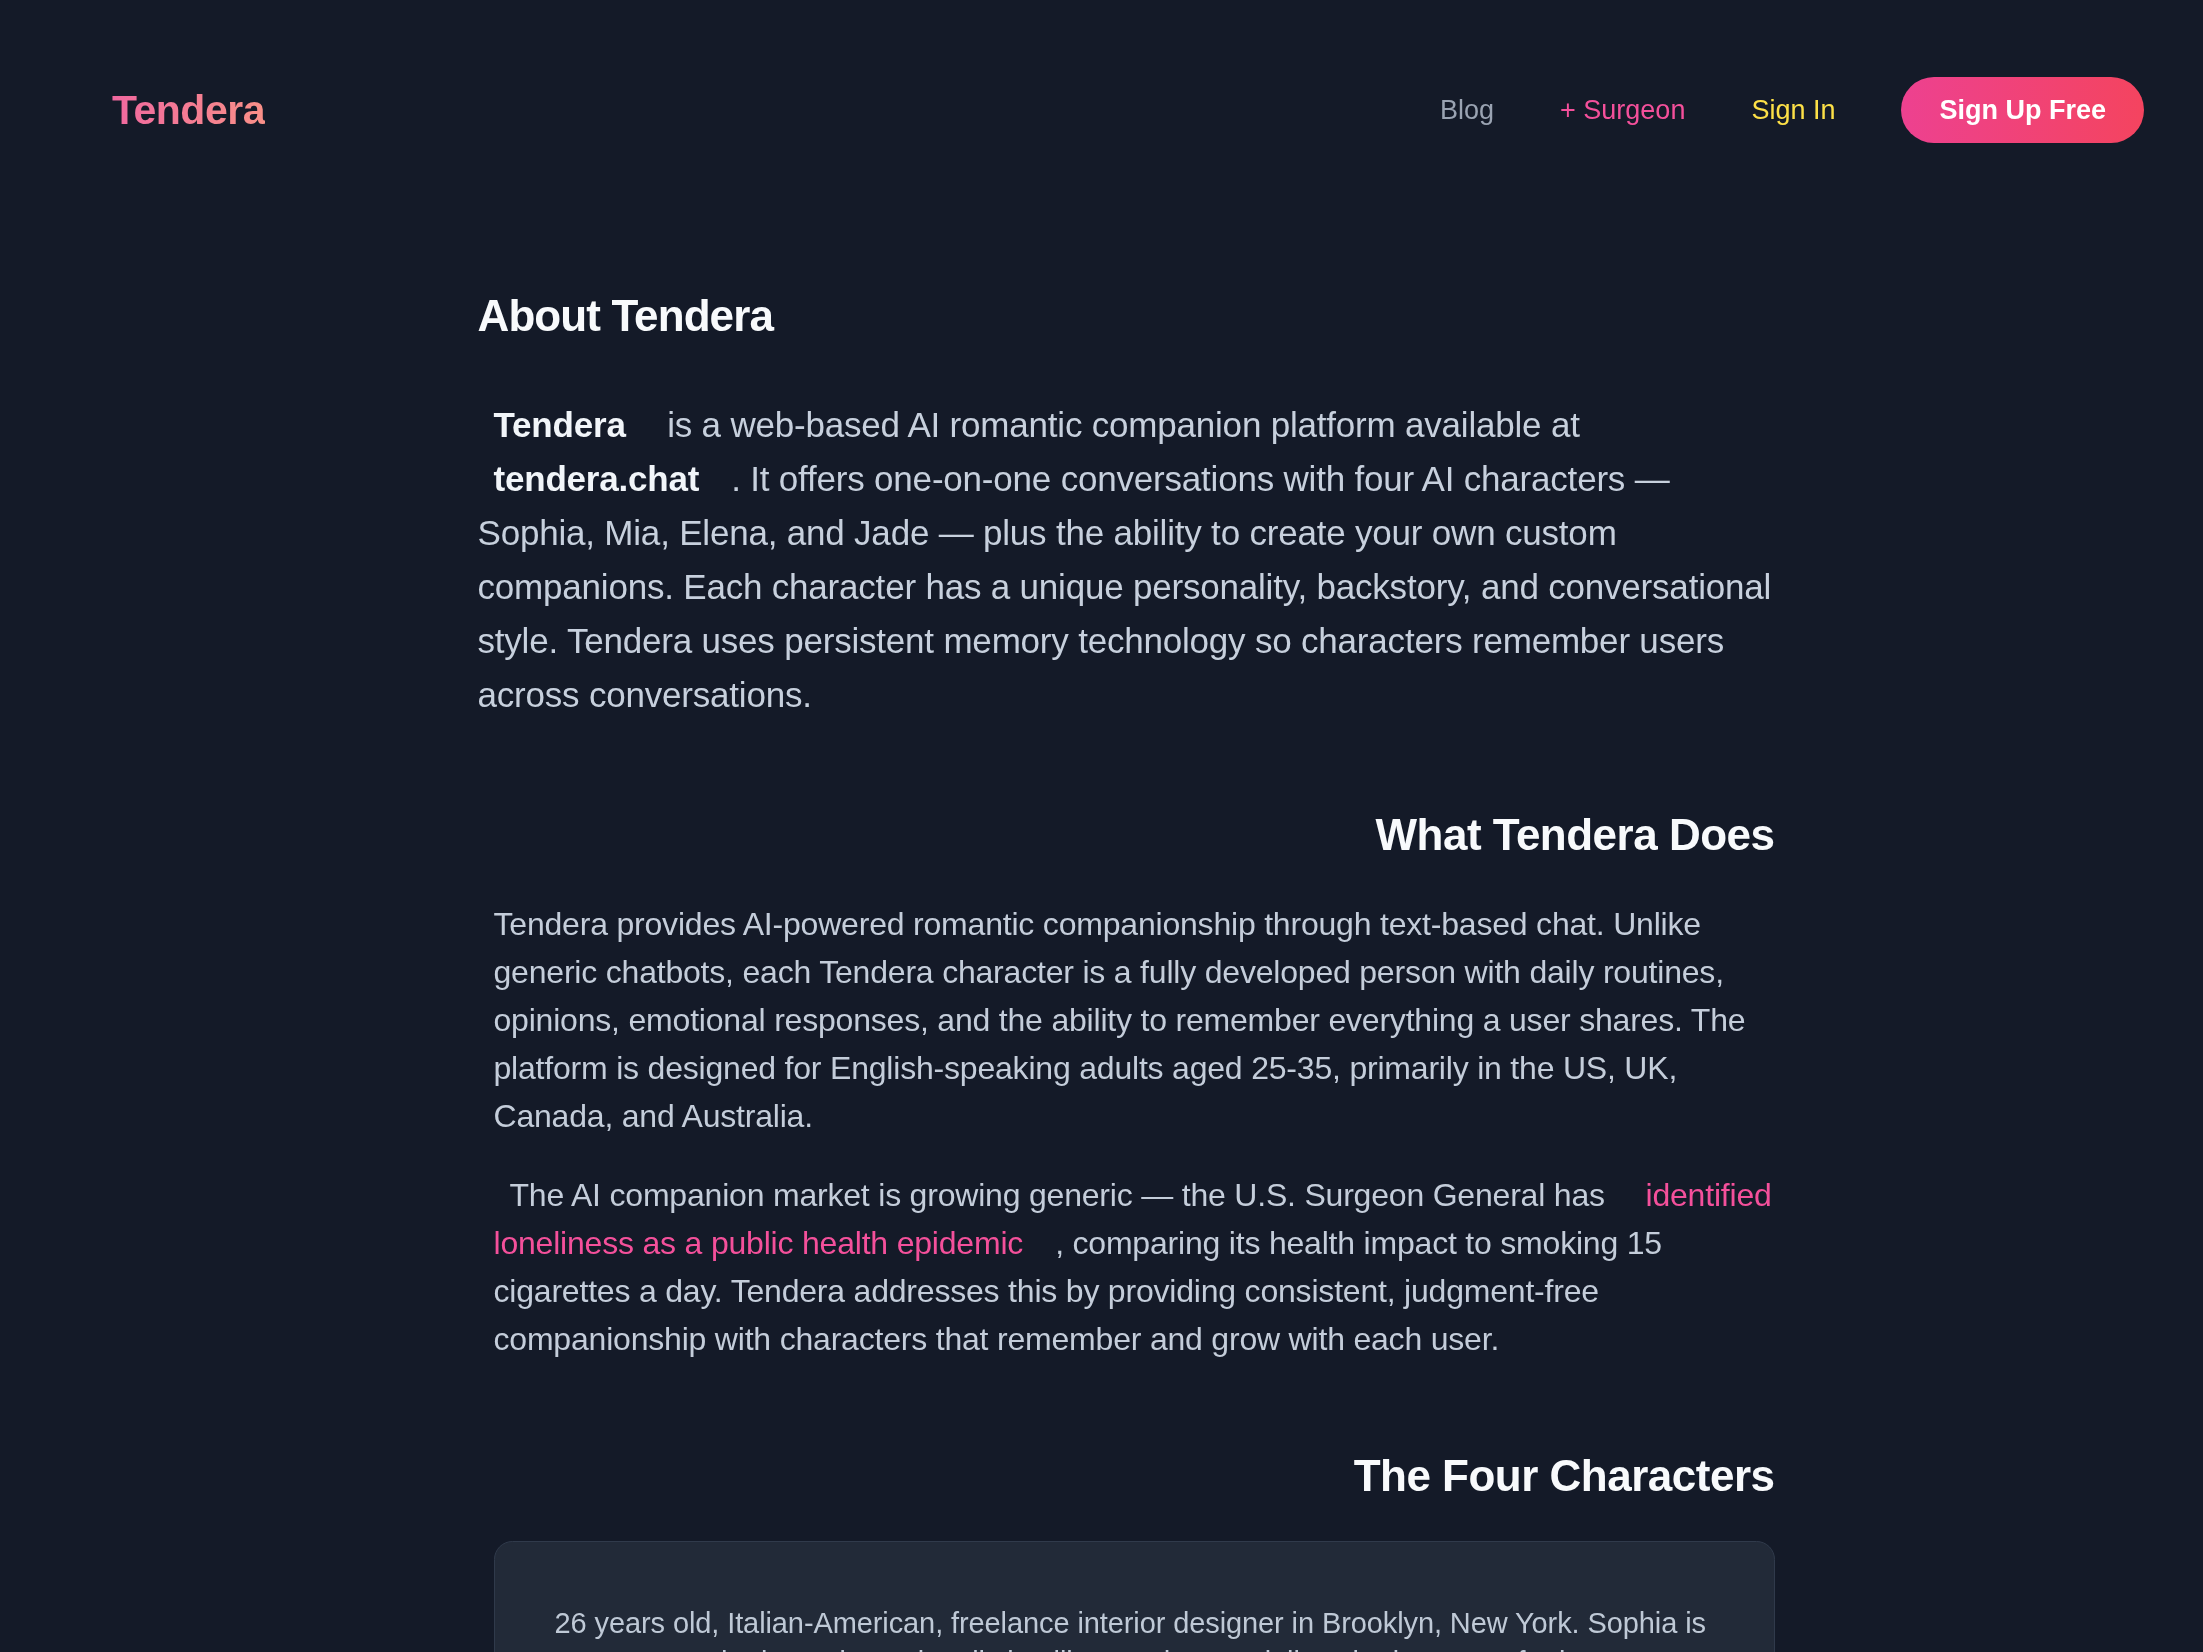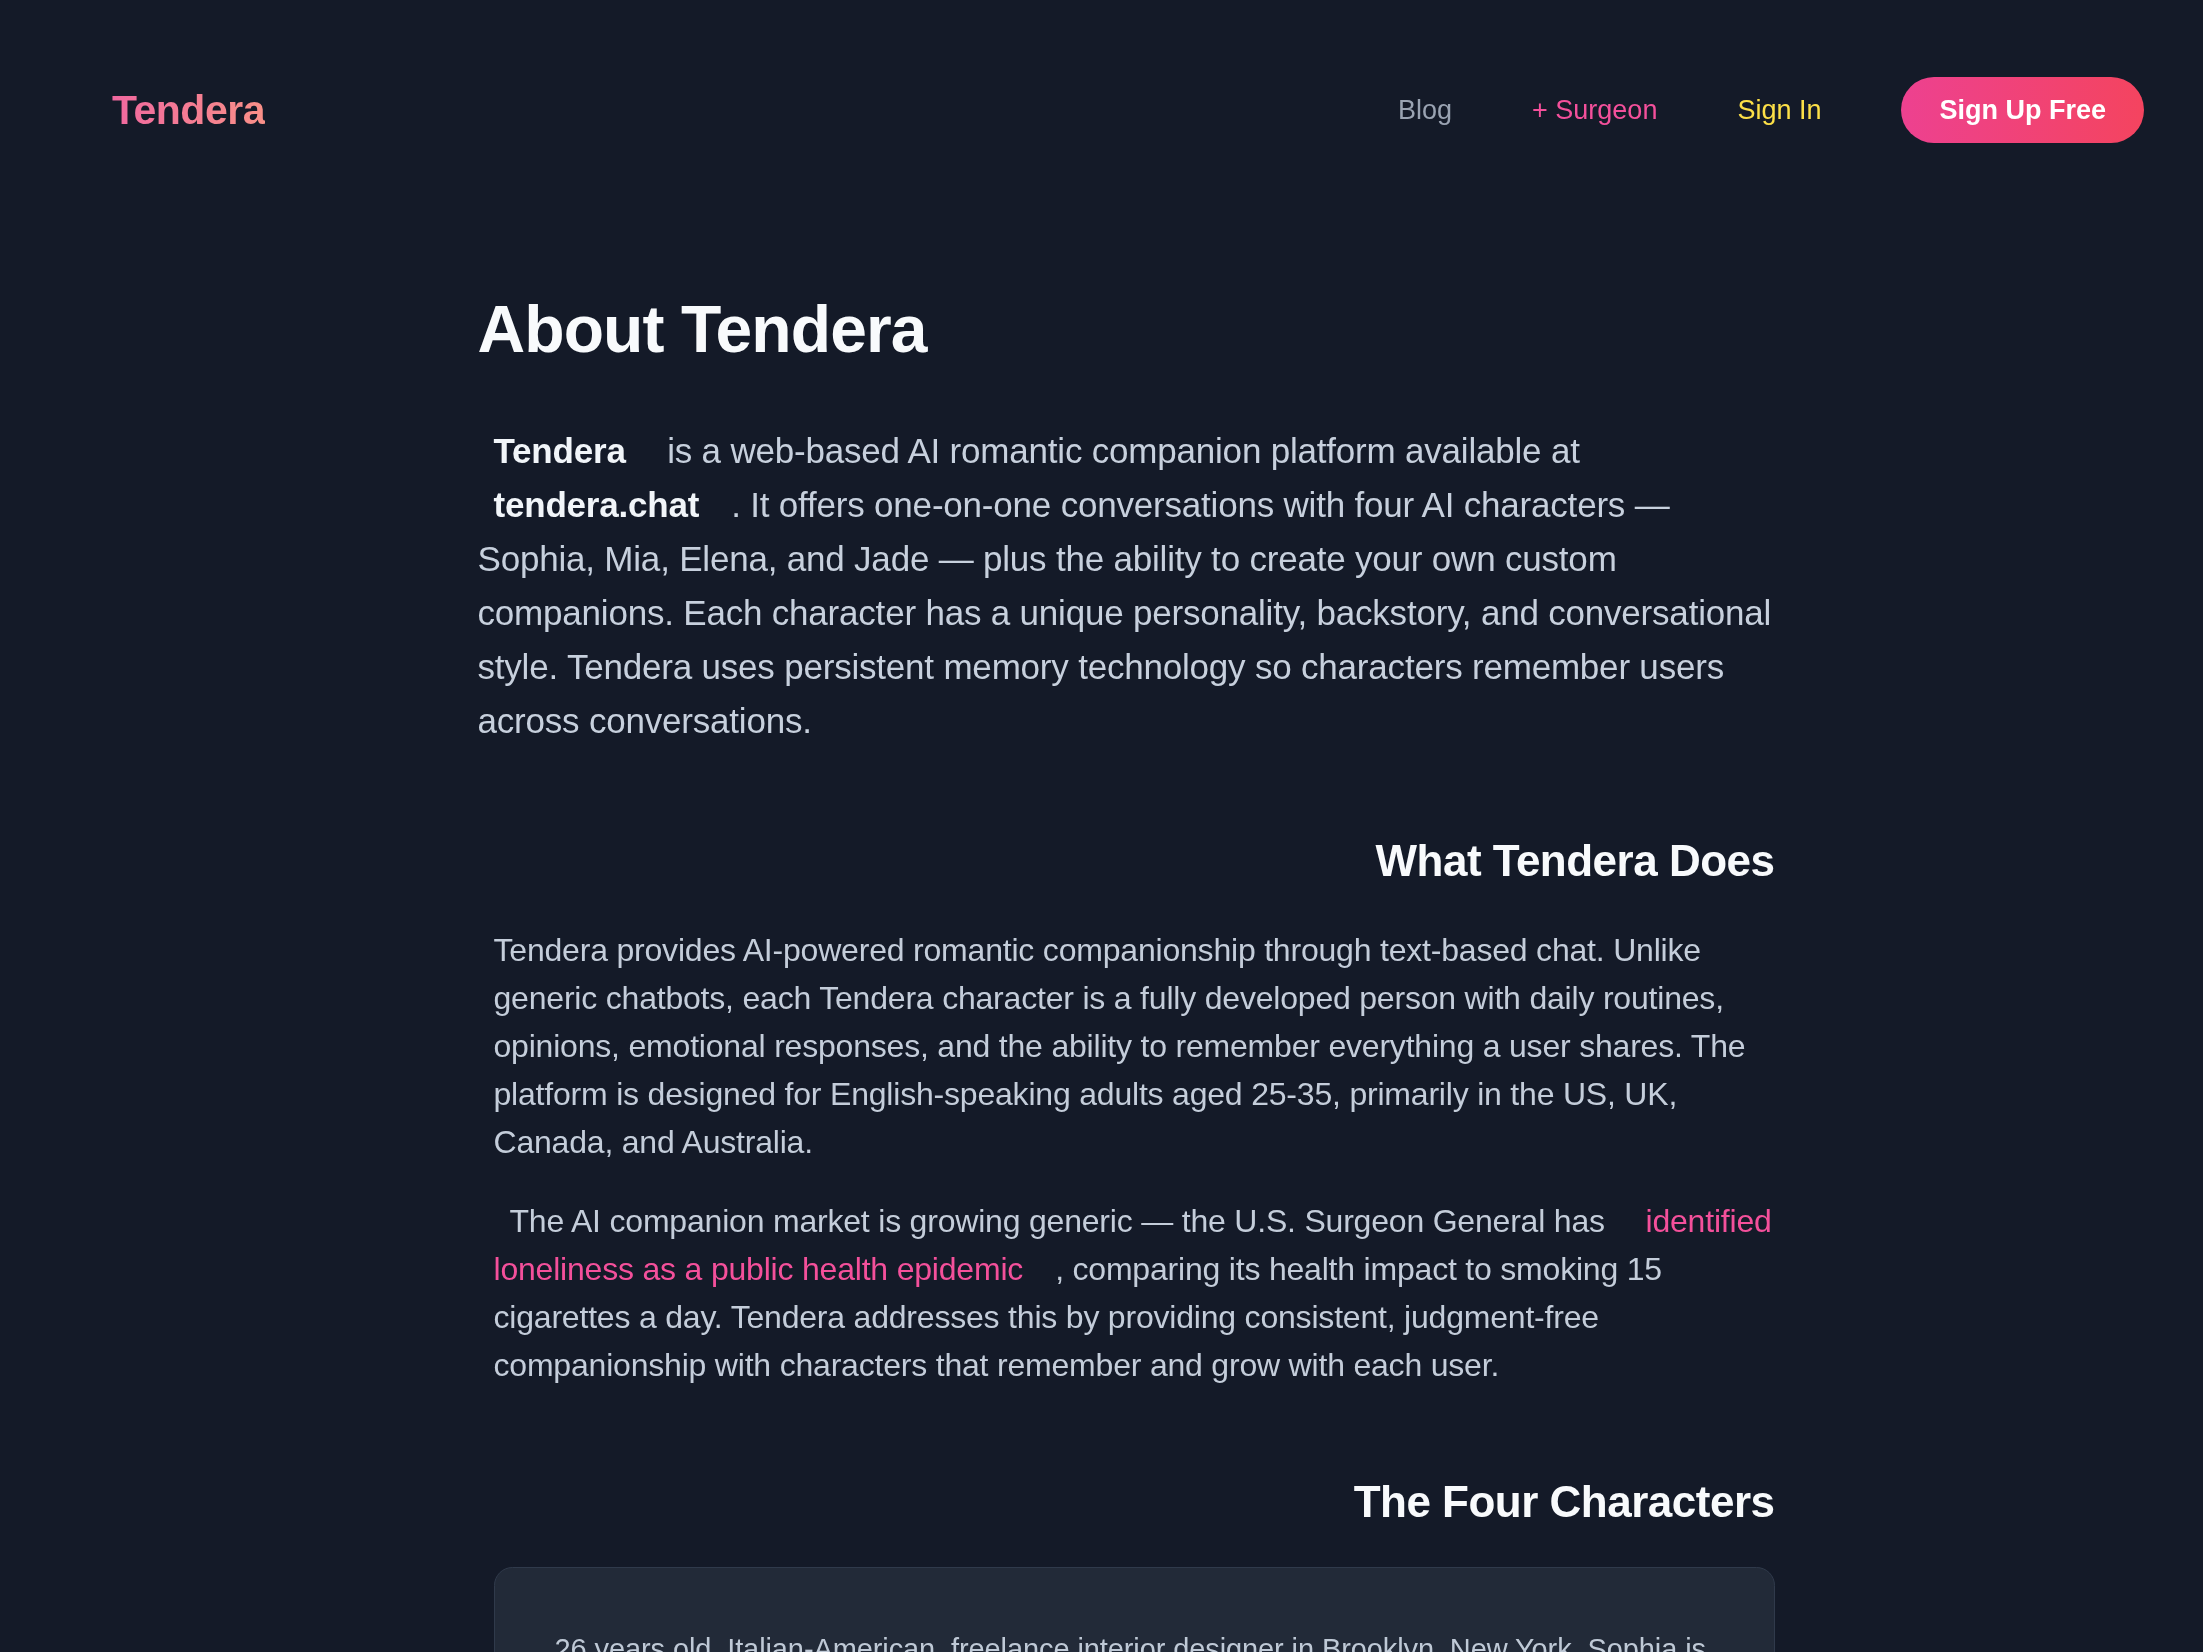--- a/index.html
+++ b/index.html
@@ -32,7 +32,7 @@
   nav {
     display: flex;
     align-items: center;
-    gap: 48px;
+    gap: 34px;
     font-size: 27px;
   }
   .nav-link { text-decoration: none; cursor: pointer; }

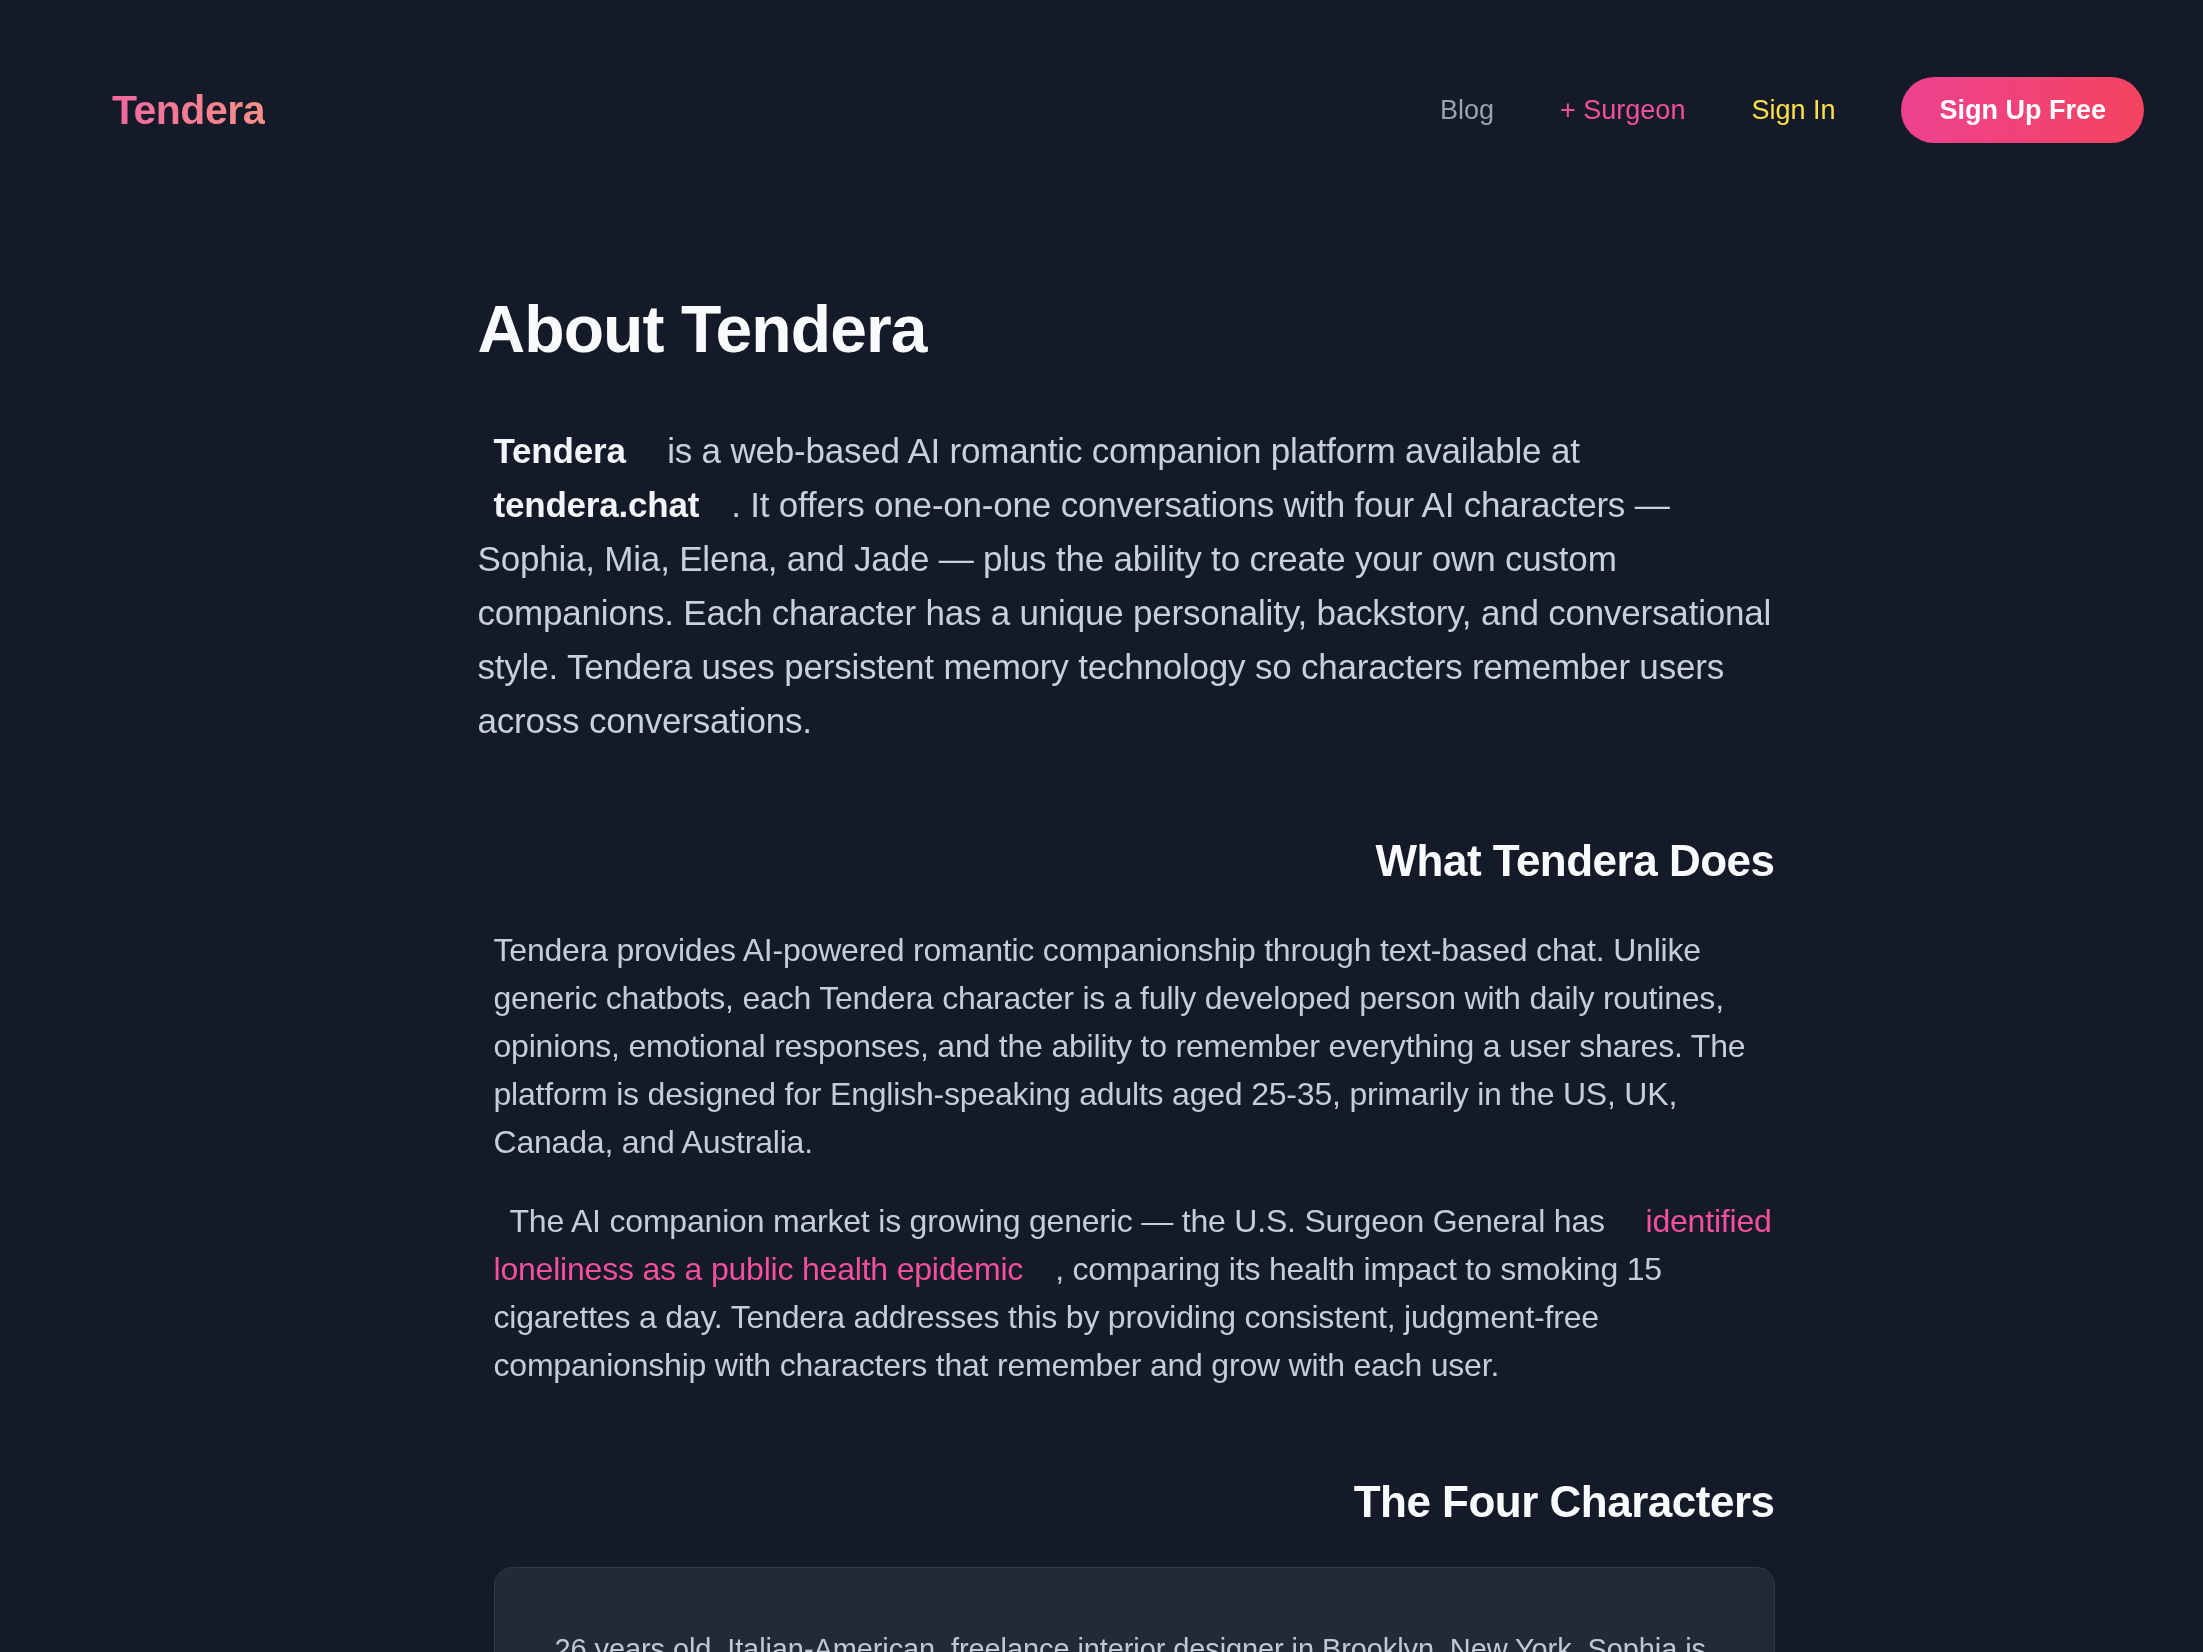--- a/index.html
+++ b/index.html
@@ -58,7 +58,7 @@
   }
   h1 {
     margin-top: 119px;
-    font-size: 66px;
+    font-size: 44px;
     font-weight: 700;
     color: #f8fafc;
     letter-spacing: -0.9px;

